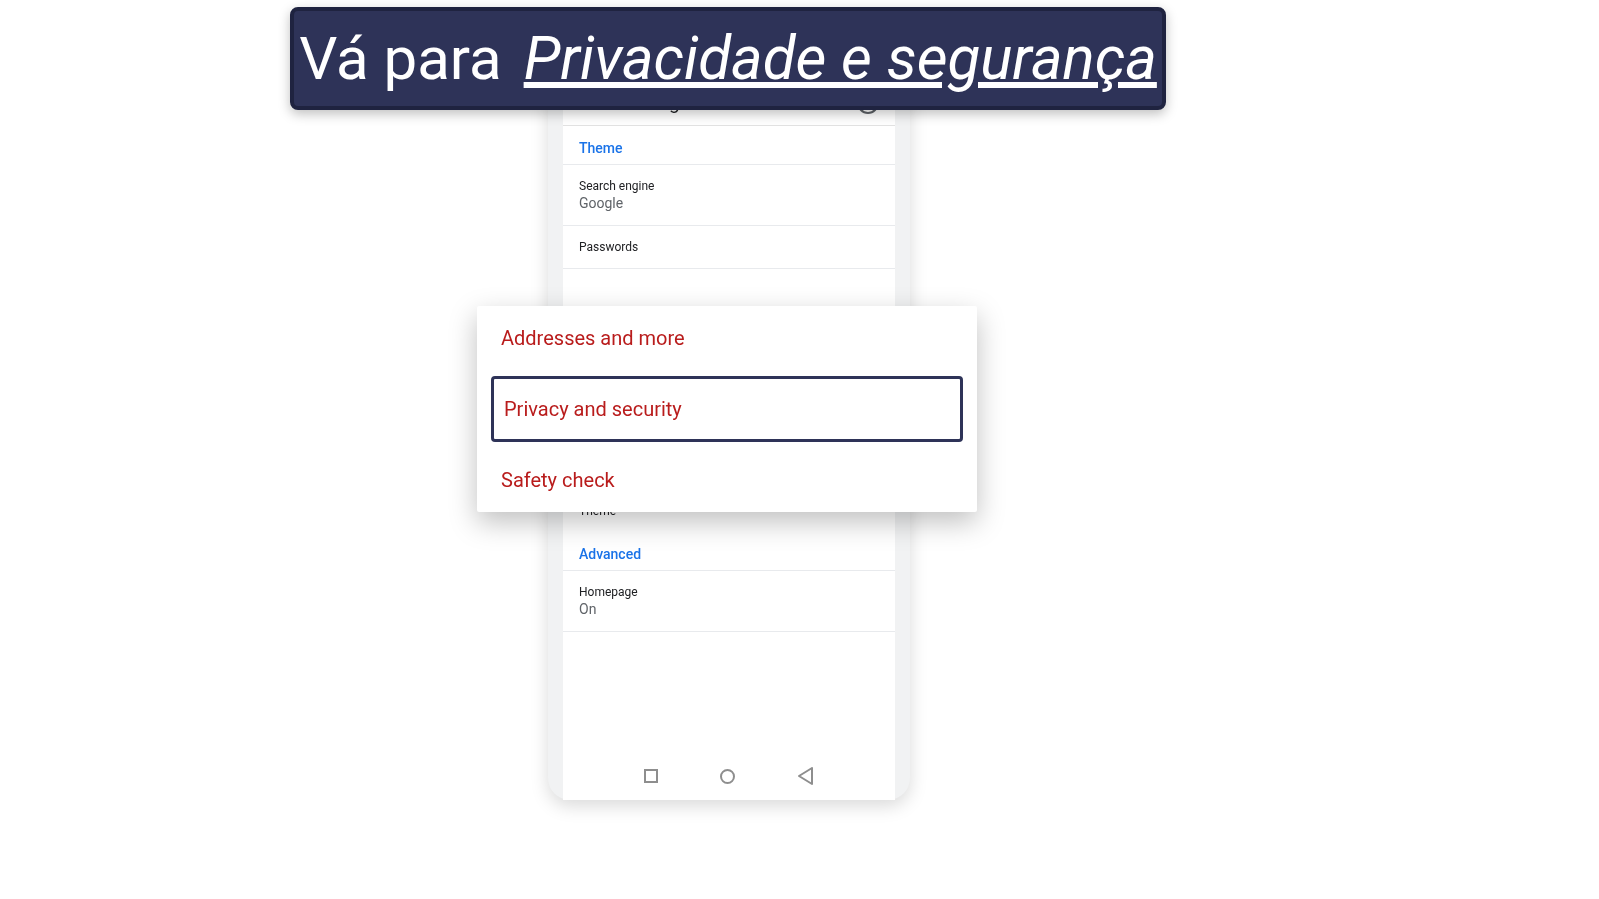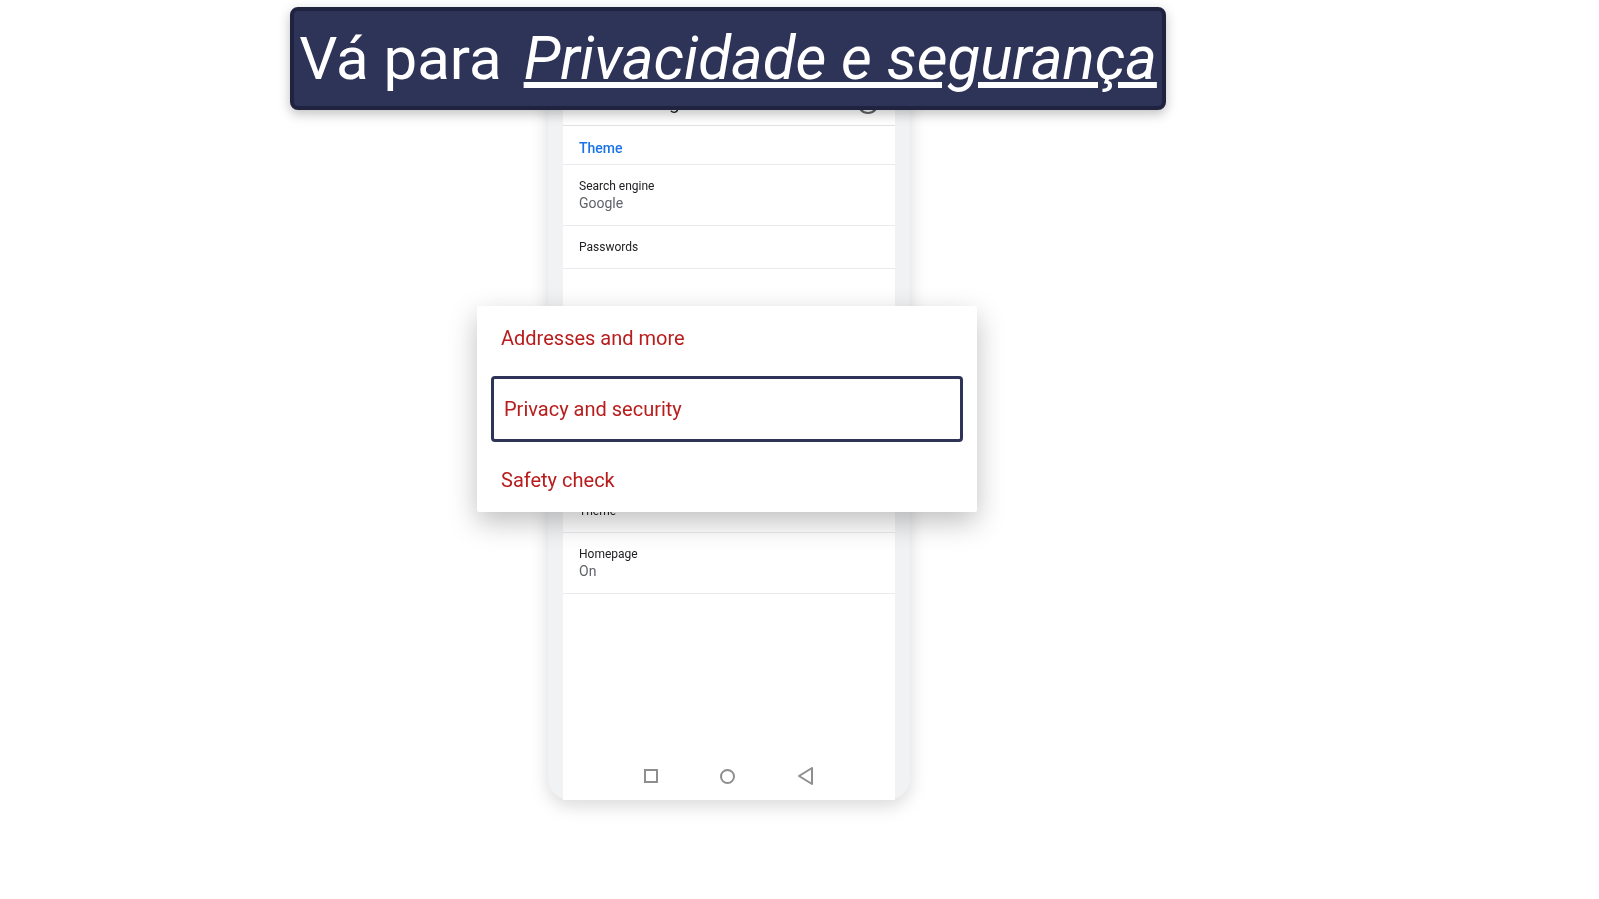--- a/index.html
+++ b/index.html
@@ -212,6 +212,7 @@
       <div class="setting-item-title">Theme</div>
     </div>
 
+    <div class="section-header">Advanced</div>
 
     <div class="setting-item" style="border-top:1px solid #e8eaed;">
       <div class="setting-item-title">Homepage</div>

